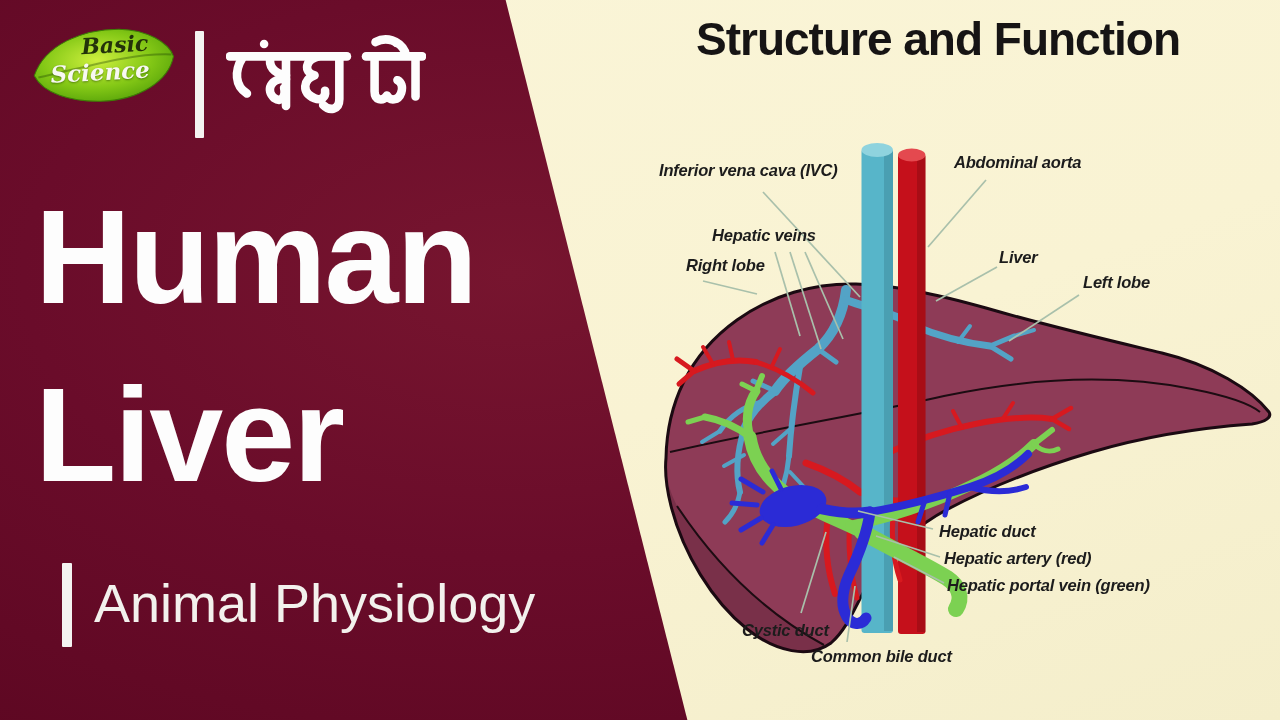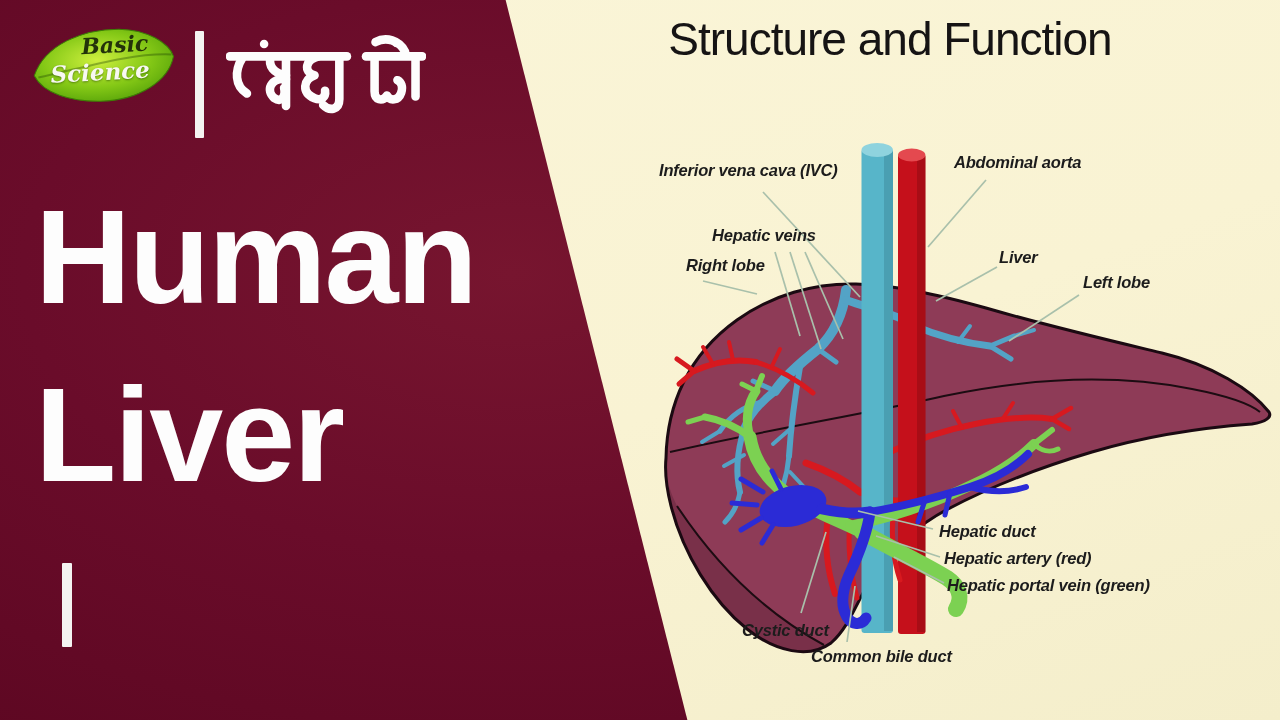--- a/index.html
+++ b/index.html
@@ -30,8 +30,8 @@
   .subtitle{position:absolute;left:94px;top:572px;width:520px;color:#f3f1ed;
     font-size:54px;letter-spacing:0px;}
   
-  .heading{position:absolute;left:600px;top:12px;width:580px;text-align:center;
-    color:#161414;font-weight:normal;font-size:46px;letter-spacing:-1px;}
+  .heading{position:absolute;left:600px;top:12px;width:580px;text-align:right;
+    color:#161414;font-weight:bold;font-size:46px;letter-spacing:-1px;}
   .diagram{position:absolute;inset:0;}
   .dlabel{font-family:"Liberation Sans",sans-serif;font-style:italic;
     font-size:16.5px;letter-spacing:-0.2px;fill:#1c1c1c;font-weight:bold;}

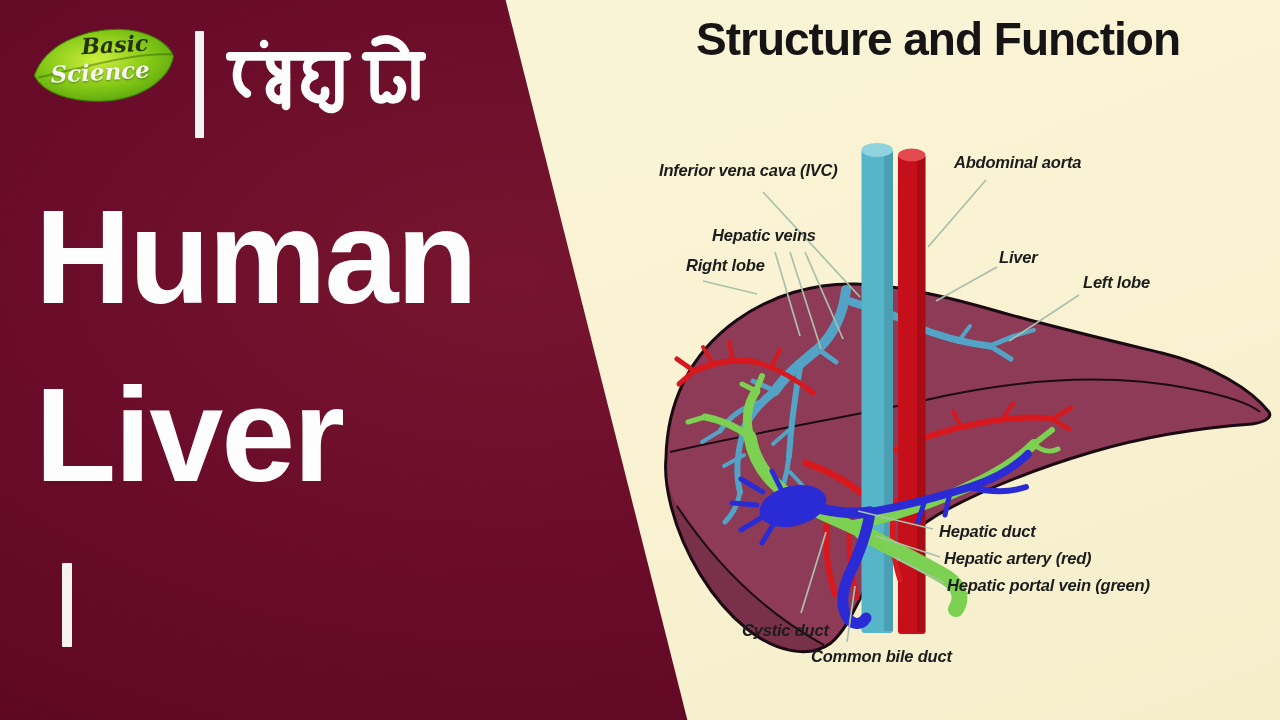--- a/index.html
+++ b/index.html
@@ -86,6 +86,7 @@
     <div>Liver</div>
   </div>
 
+  <div class="subtitle">Animal Physiology</div>
 
   <div class="heading">Structure and Function</div>
 

